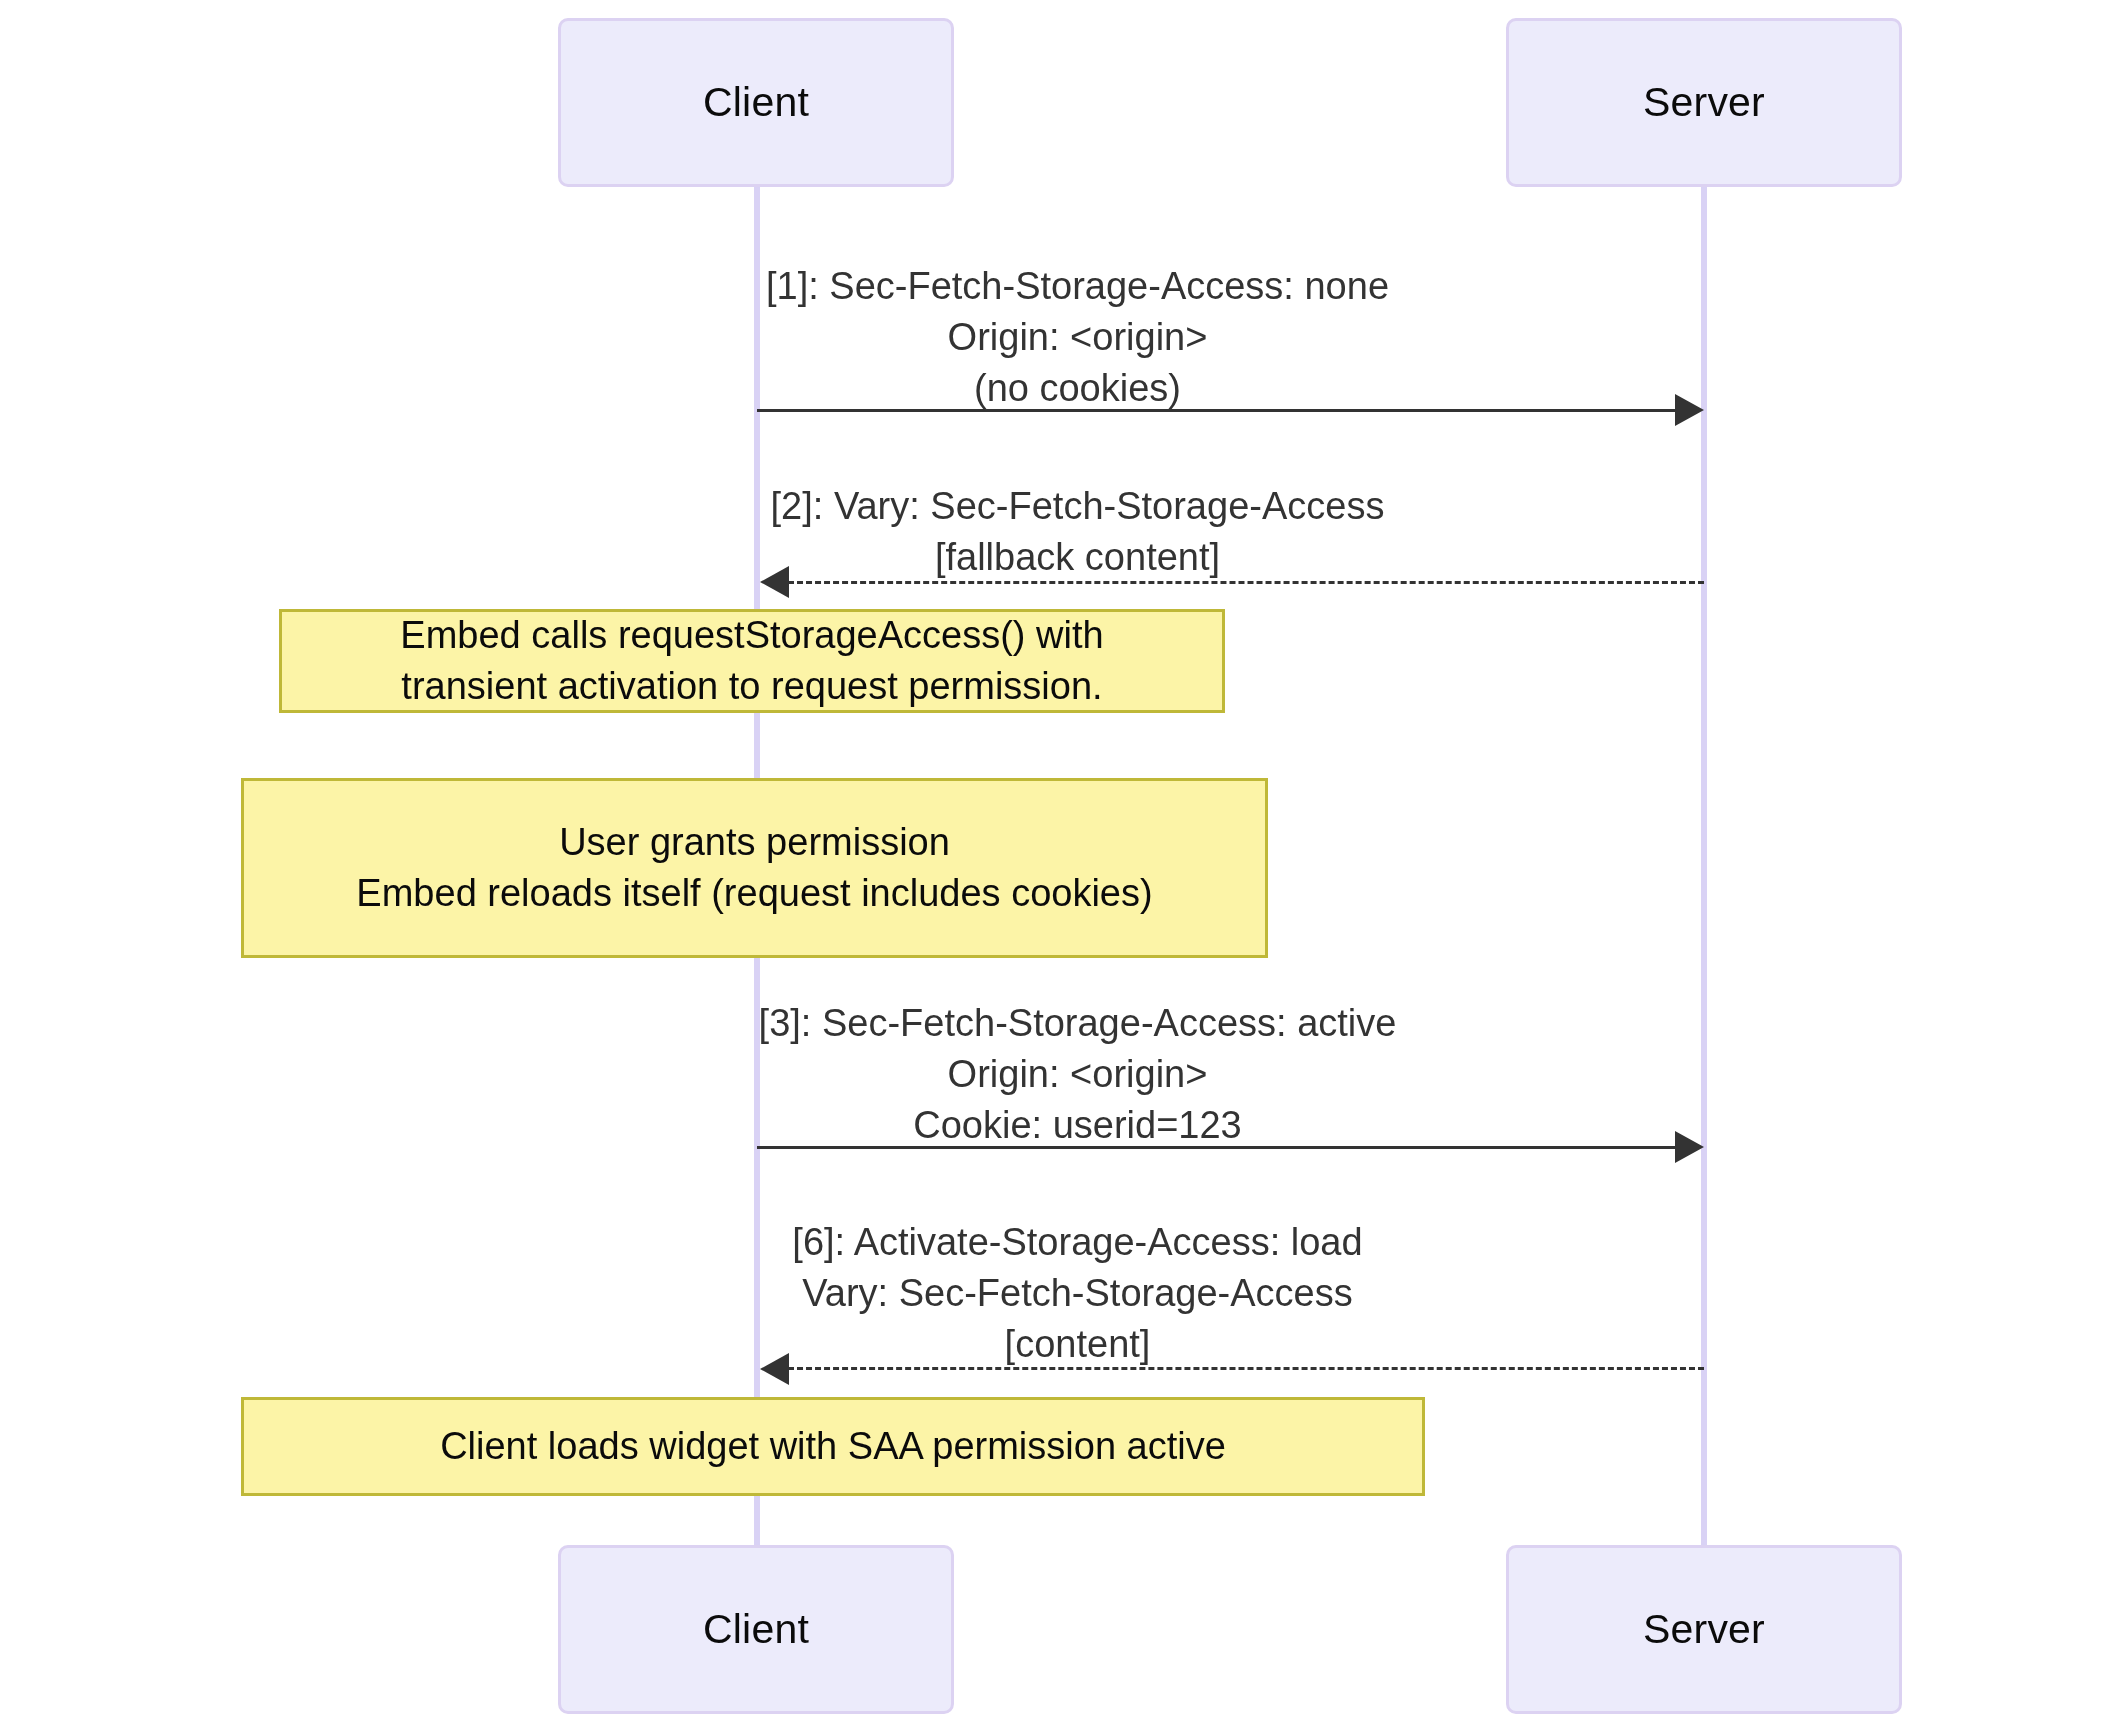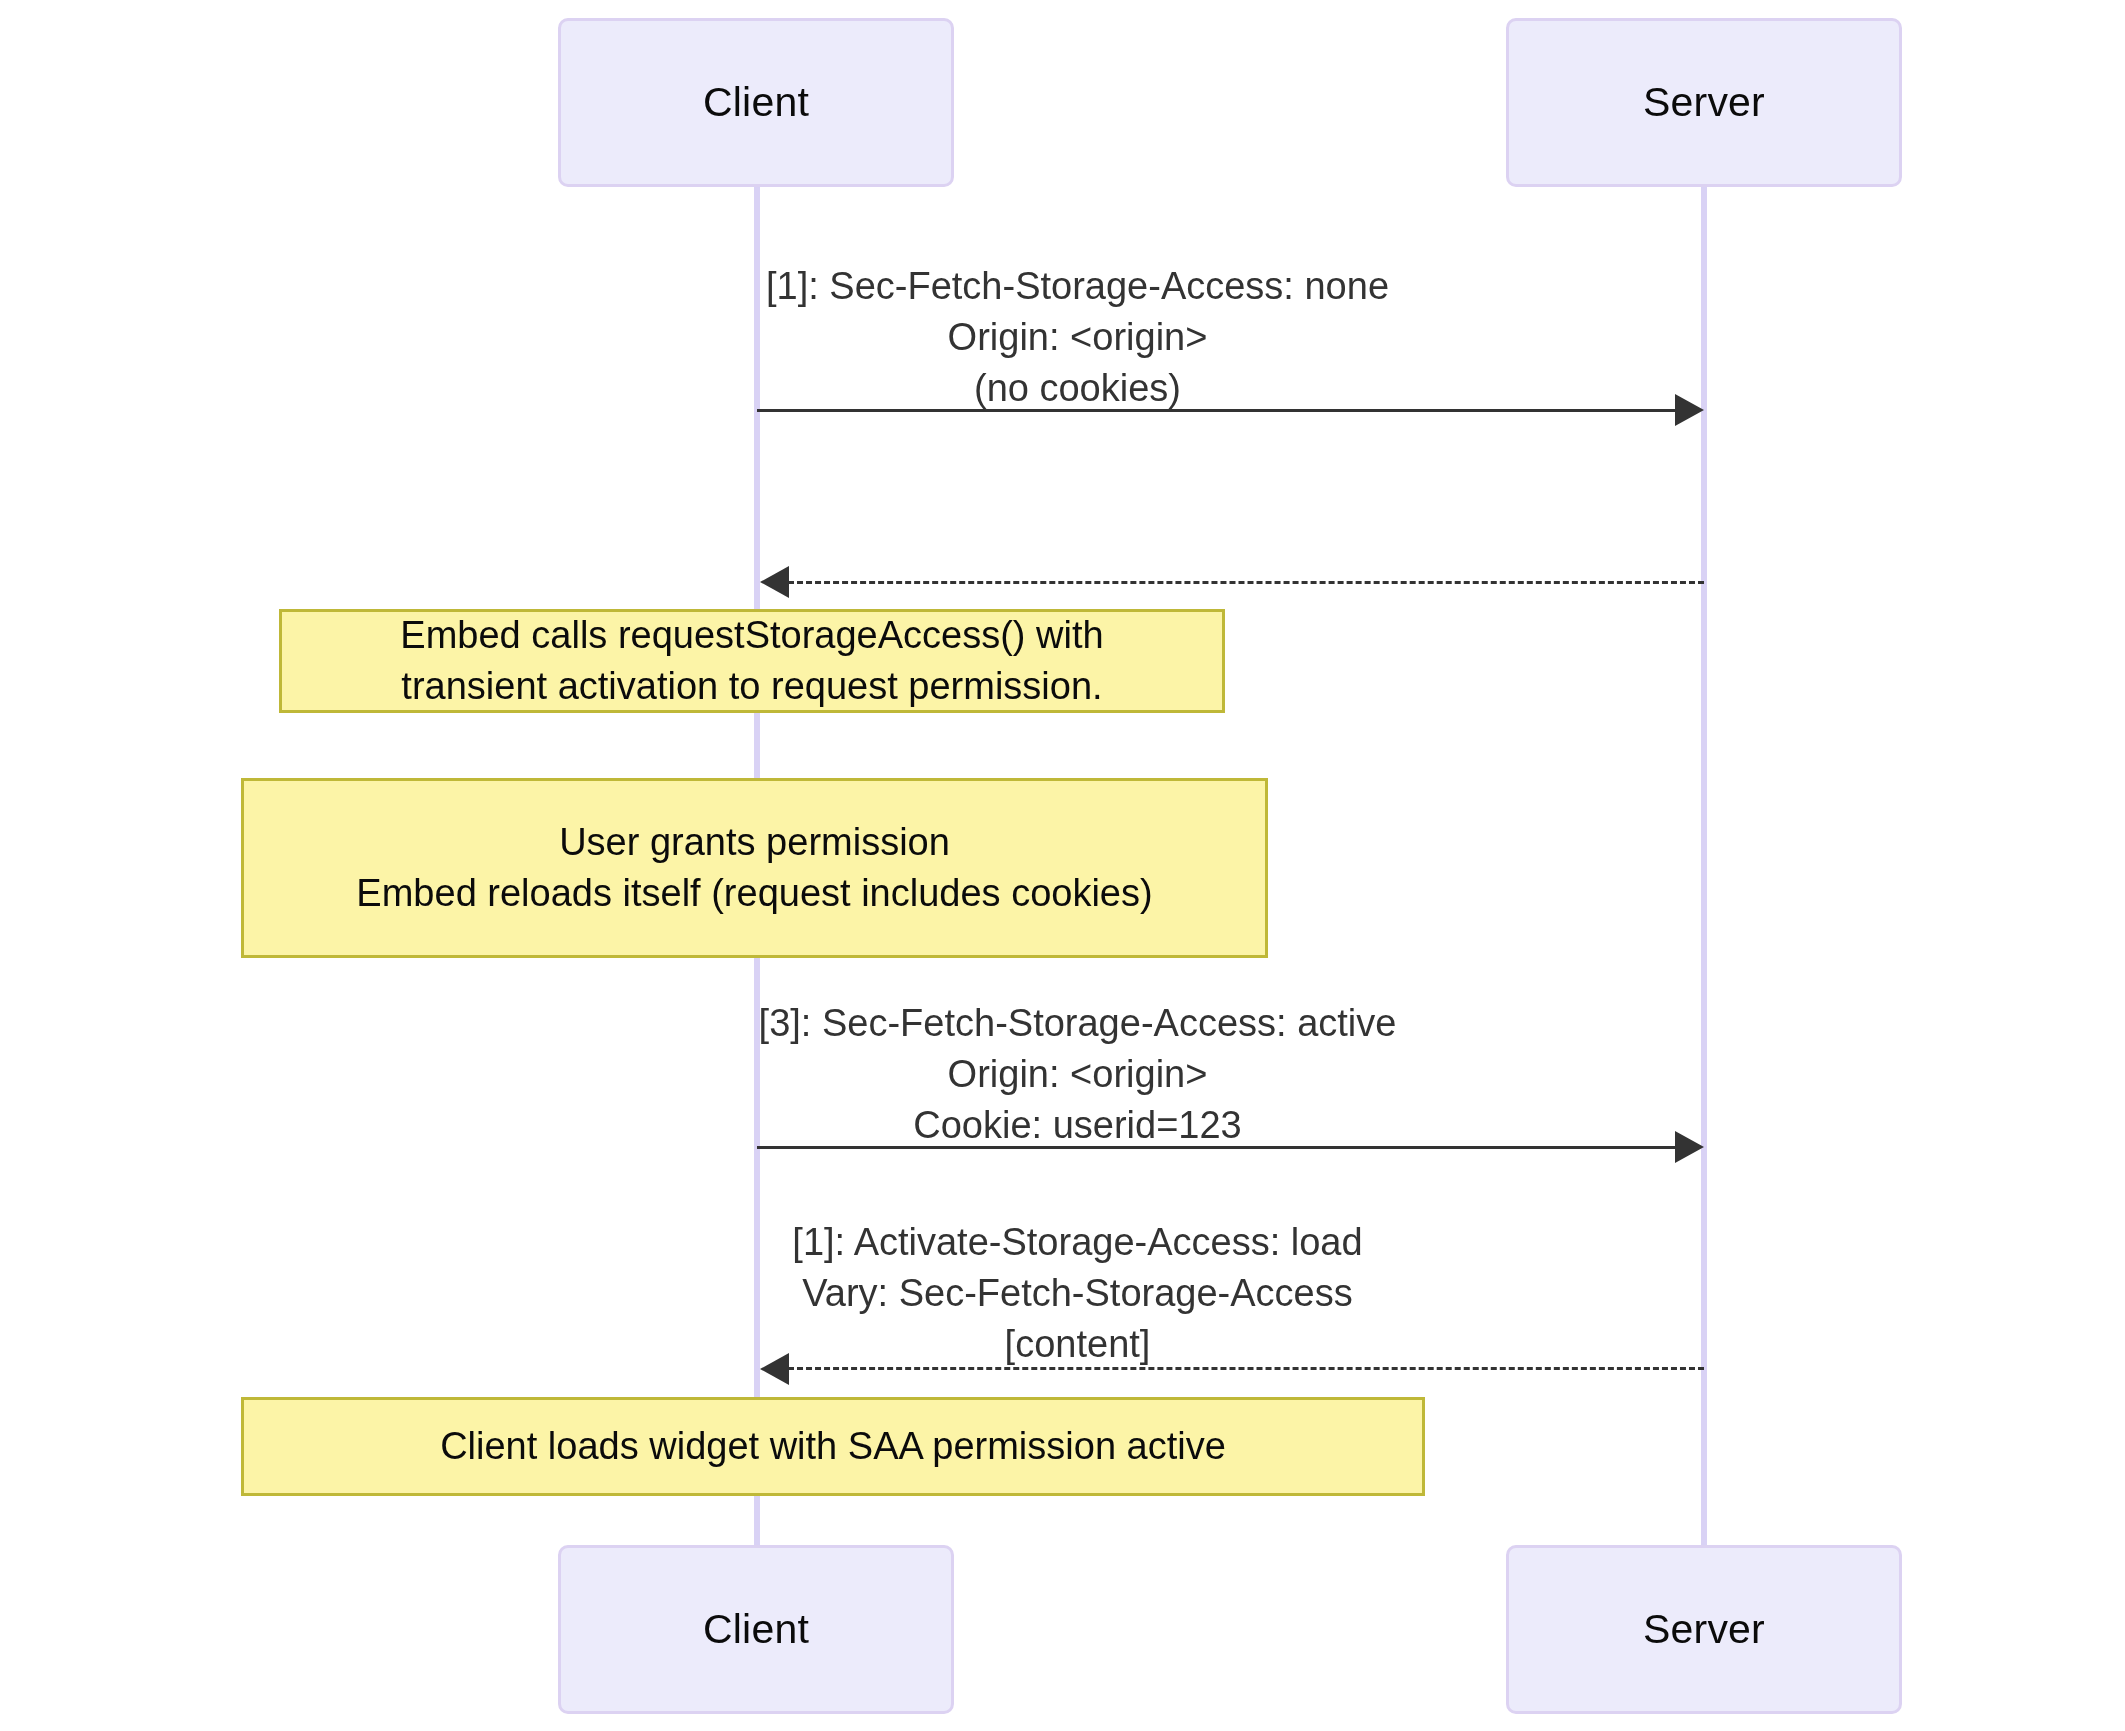--- a/index.html
+++ b/index.html
@@ -126,6 +126,8 @@
   <div class="msg-line" style="left:757px; top:409px; width:926px;"></div>
   <div class="arrowhead right" style="left:1675px; top:394px;"></div>
 
+  <div class="msg-text" style="left:757px; top:463px; width:1783px; text-align:center; transform:translateX(-571px);">[2]: Vary: Sec-Fetch-Storage-Access
+[fallback content]</div>
   <div class="msg-line dashed" style="left:788px; top:581px; width:916px;"></div>
   <div class="arrowhead left" style="left:760px; top:566px;"></div>
 

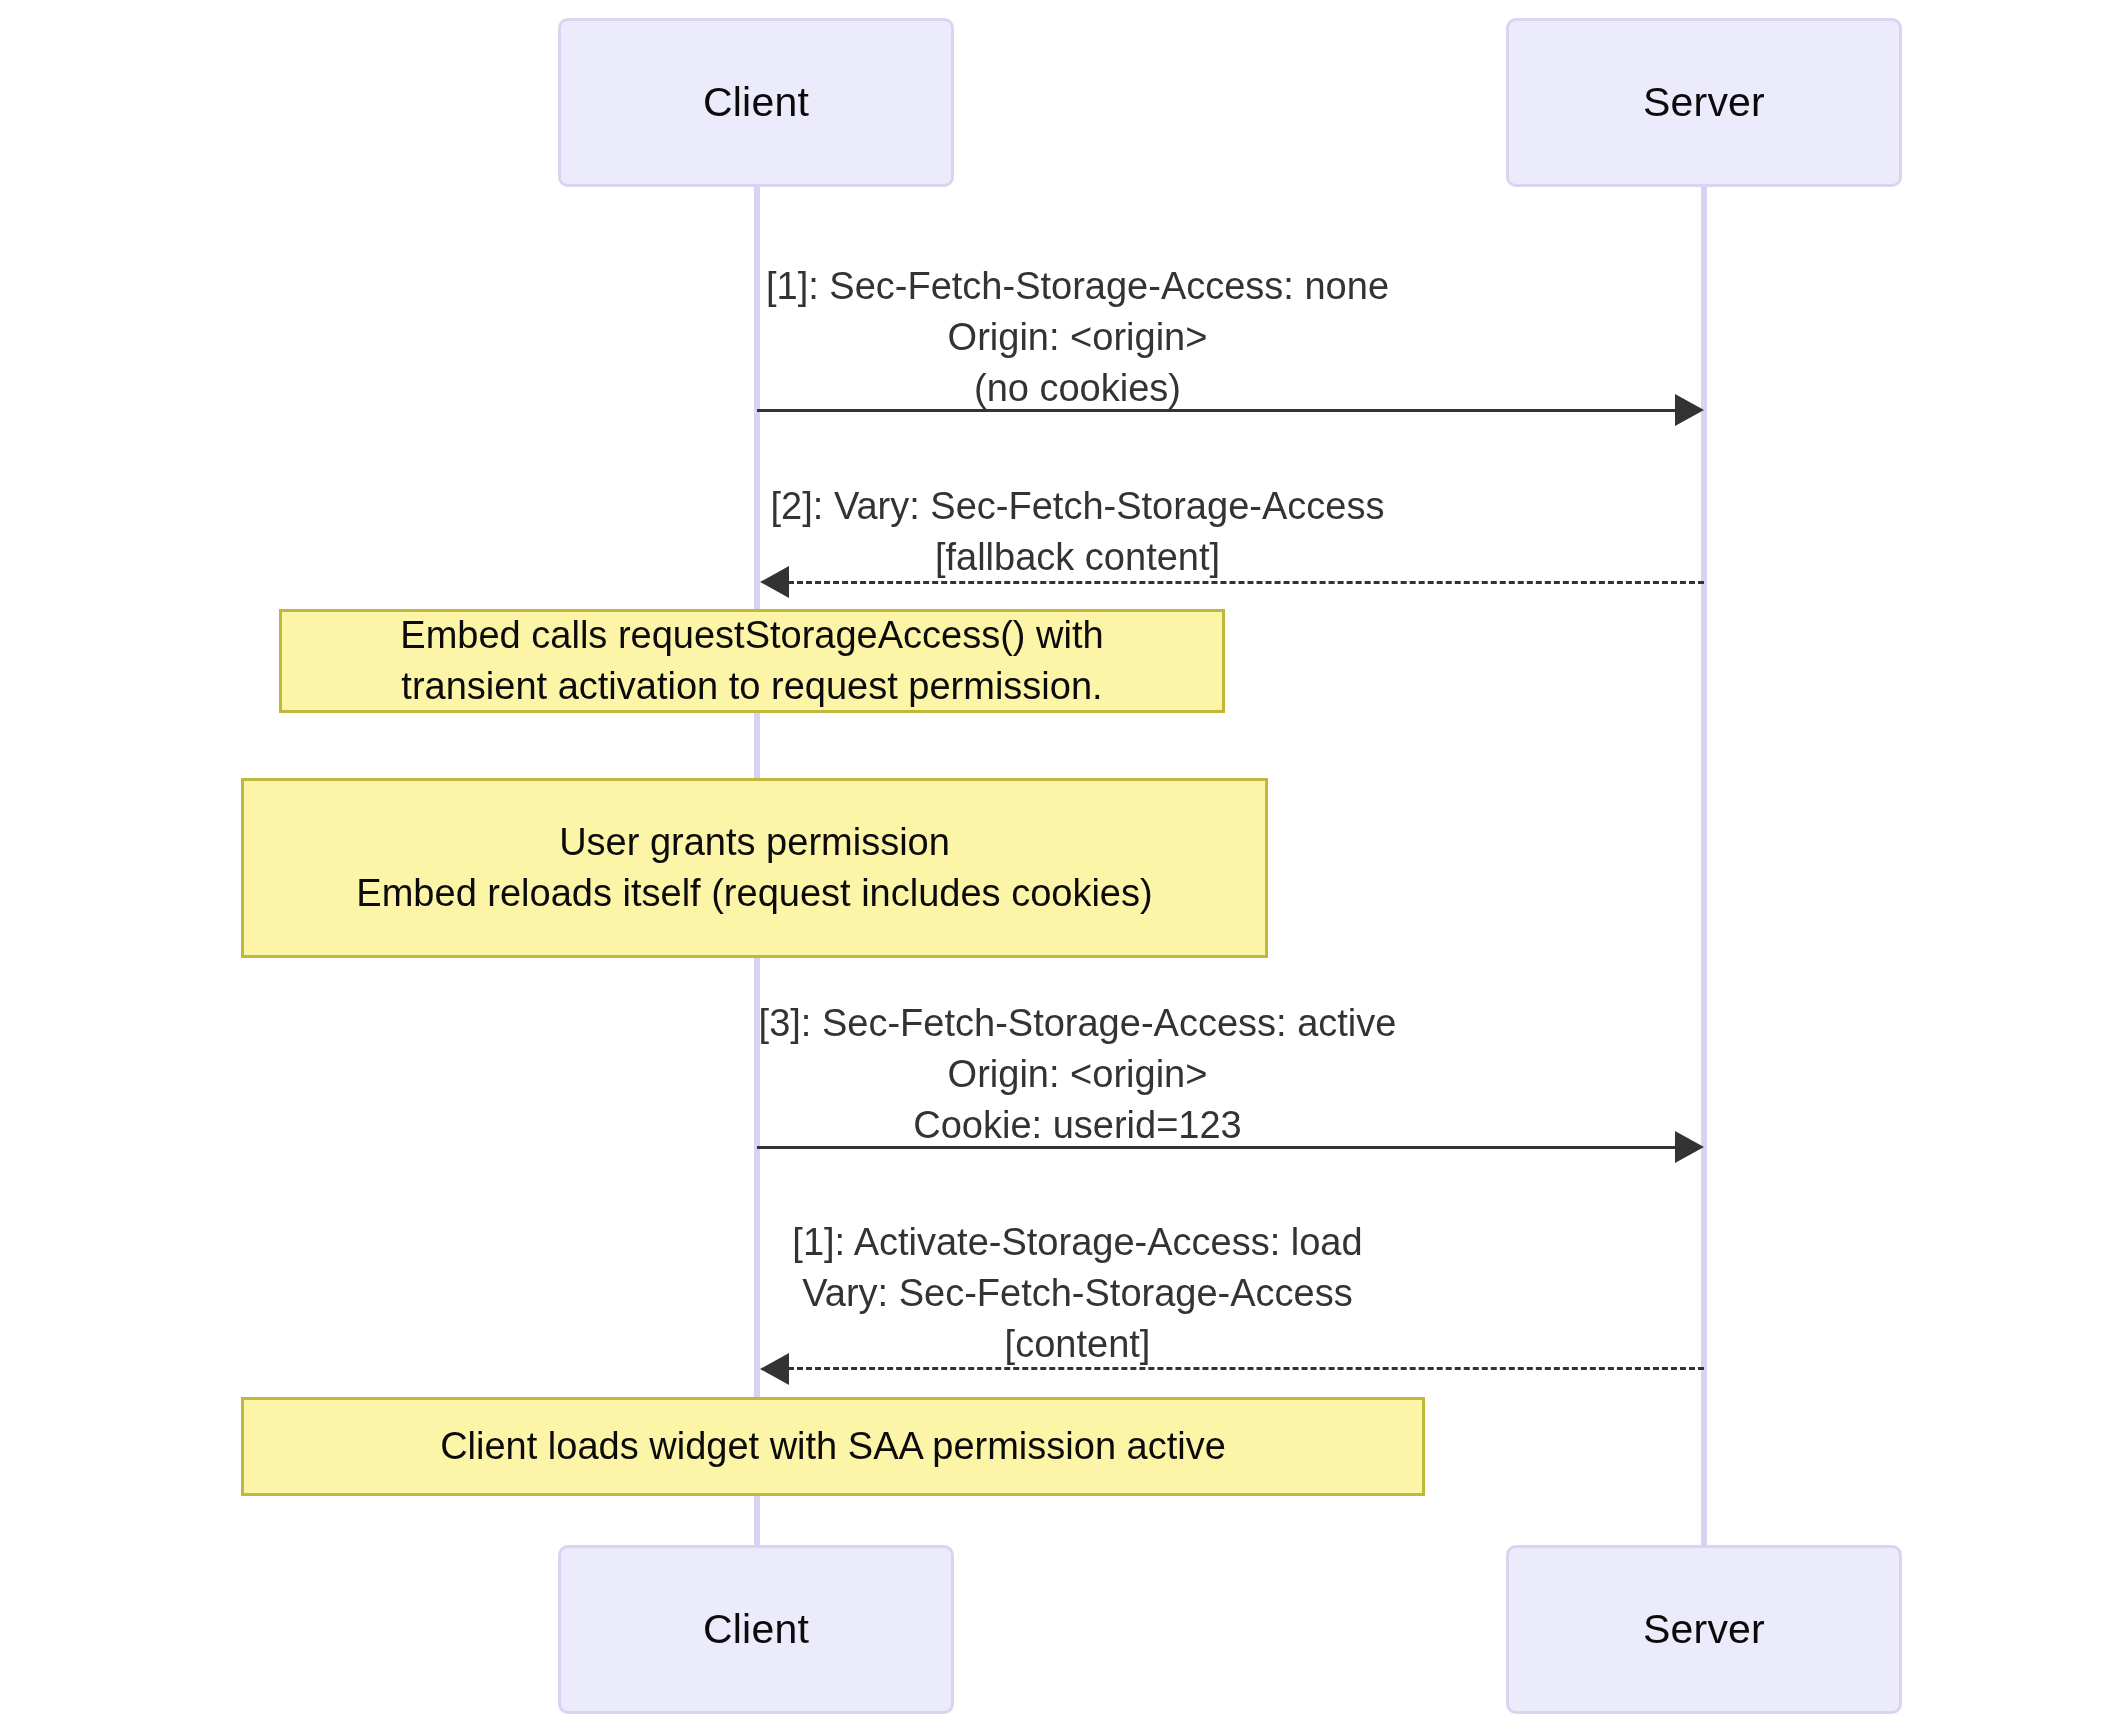--- a/index.html
+++ b/index.html
@@ -147,7 +147,7 @@
   <div class="msg-line" style="left:757px; top:1146px; width:926px;"></div>
   <div class="arrowhead right" style="left:1675px; top:1131px;"></div>
 
-  <div class="msg-text" style="left:757px; top:1199px; width:1783px; text-align:center; transform:translateX(-571px);">[1]: Activate-Storage-Access: load
+  <div class="msg-text" style="left:757px; top:1199px; width:1783px; text-align:center; transform:translateX(-571px);">[6]: Activate-Storage-Access: load
 Vary: Sec-Fetch-Storage-Access
 [content]</div>
   <div class="msg-line dashed" style="left:788px; top:1367px; width:916px;"></div>

